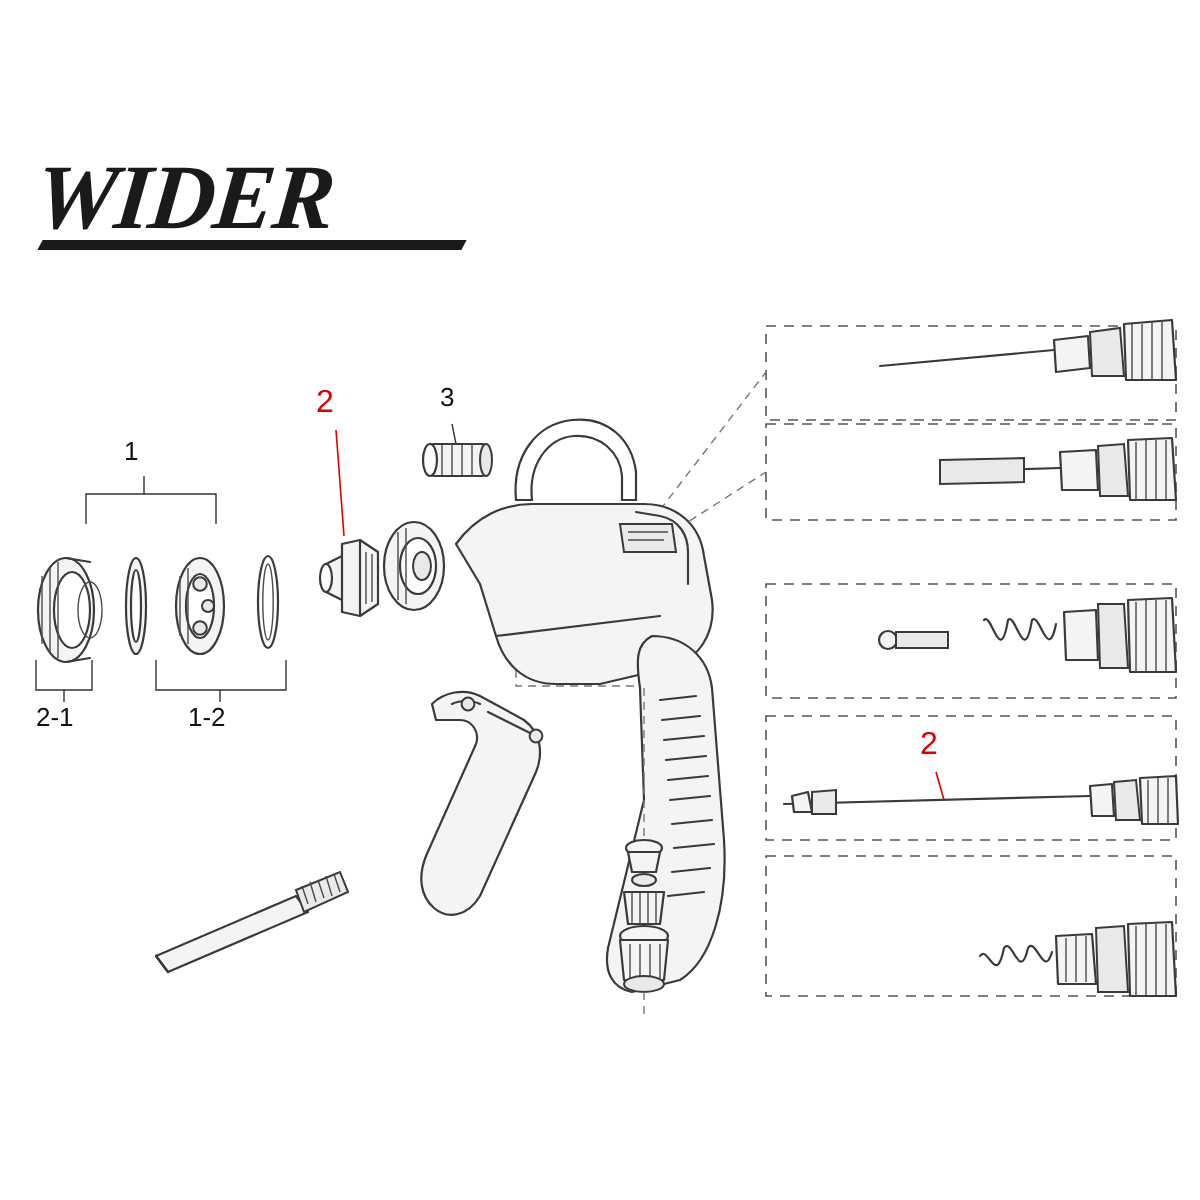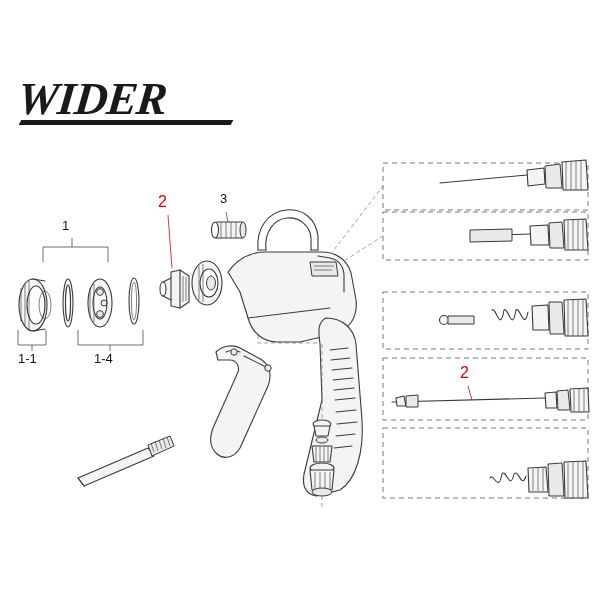--- a/index.html
+++ b/index.html
@@ -265,7 +265,7 @@
   <div class="callout" style="left:62px; top:218px;">1</div>
   <div class="callout red" style="left:158px; top:193px;">2</div>
   <div class="callout" style="left:220px; top:191px;">3</div>
-  <div class="callout" style="left:18px; top:351px;">1-1</div>
+  <div class="callout" style="left:18px; top:351px;">2-1</div>
   <div class="callout" style="left:94px; top:351px;">1-4</div>
   <div class="callout red" style="left:460px; top:364px;">2</div>
 

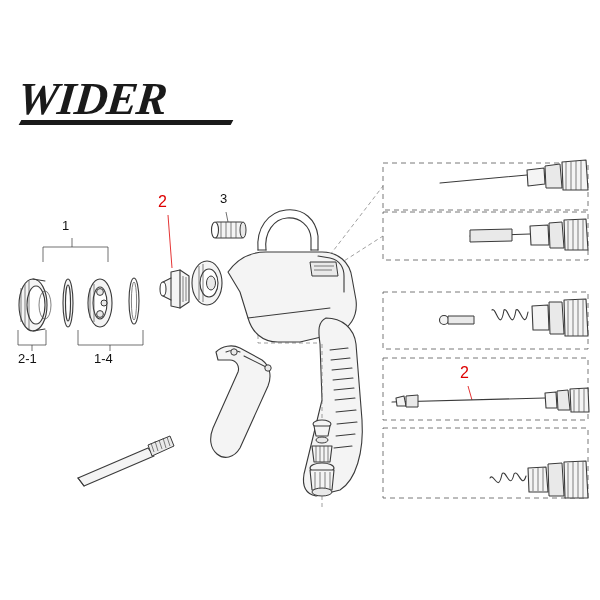--- a/index.html
+++ b/index.html
@@ -266,7 +266,7 @@
   <div class="callout red" style="left:158px; top:193px;">2</div>
   <div class="callout" style="left:220px; top:191px;">3</div>
   <div class="callout" style="left:18px; top:351px;">2-1</div>
-  <div class="callout" style="left:94px; top:351px;">1-4</div>
+  <div class="callout" style="left:94px; top:351px;">1-2</div>
   <div class="callout red" style="left:460px; top:364px;">2</div>
 
 </div>

